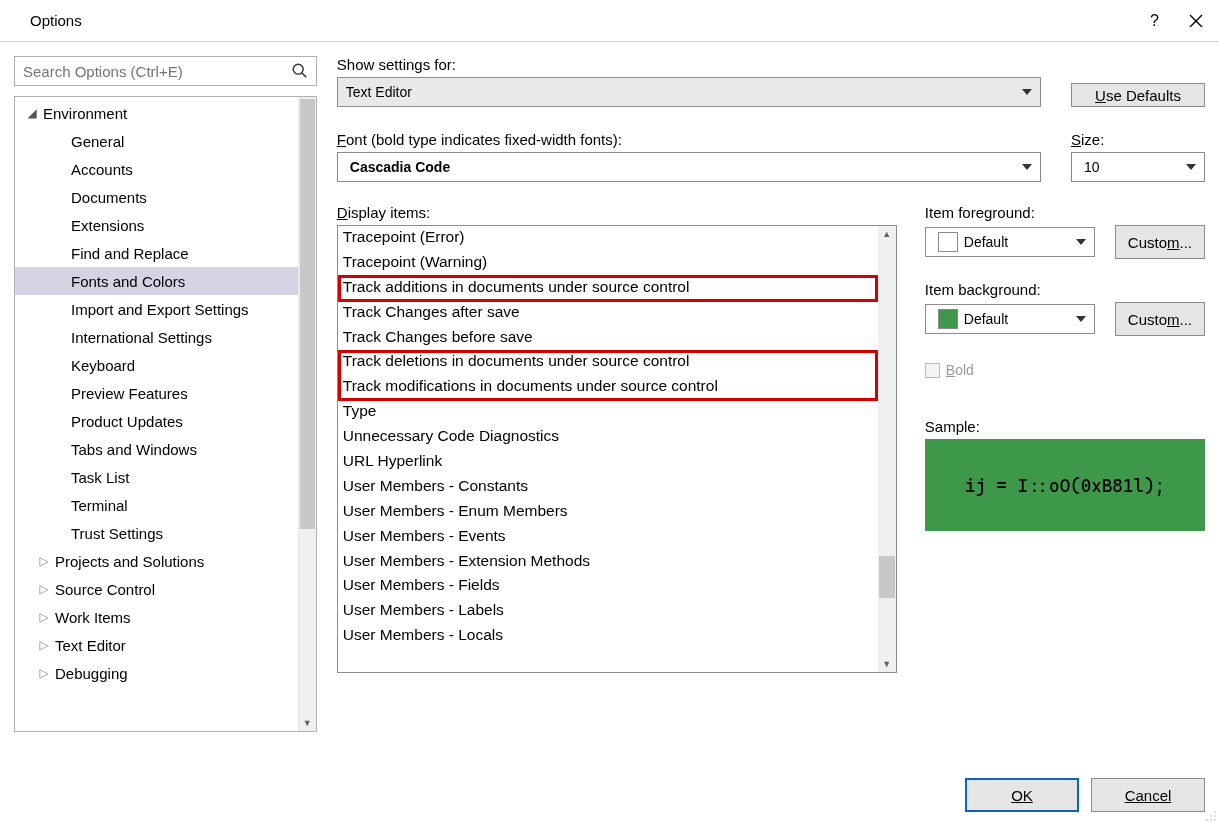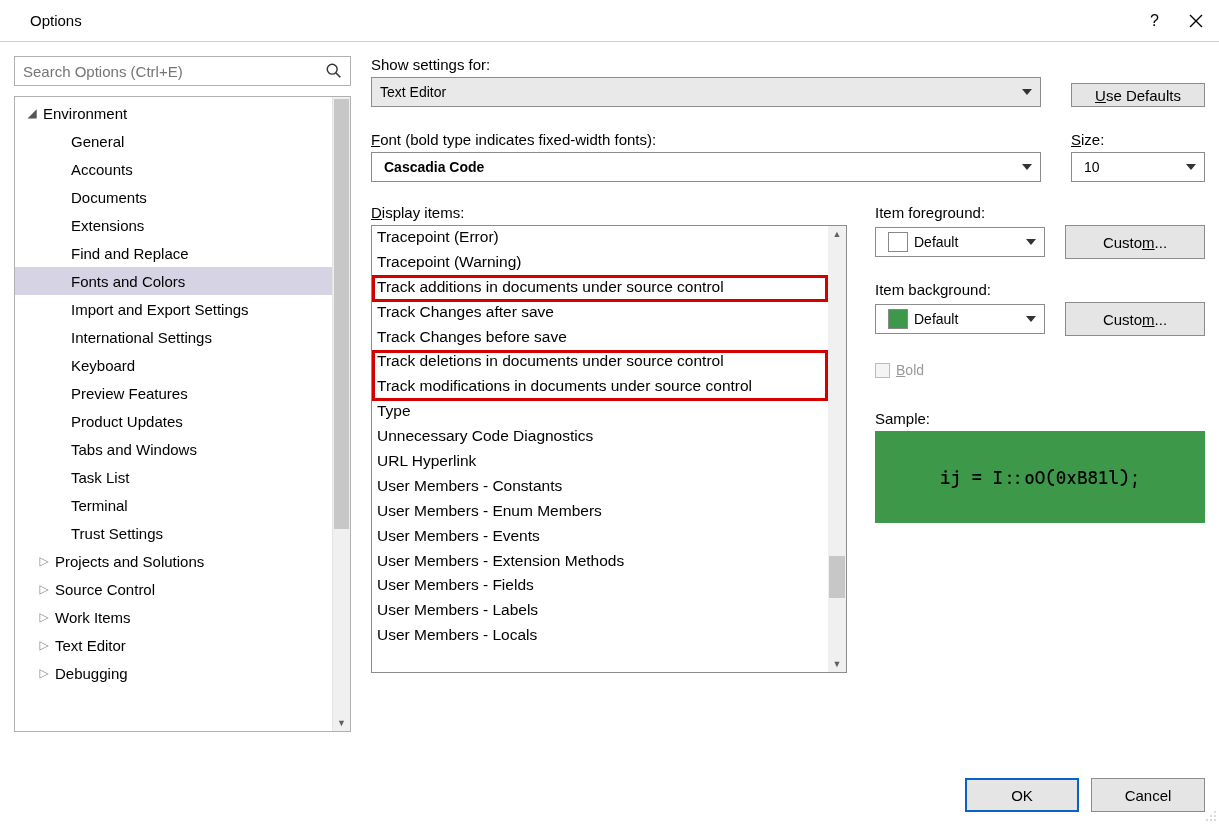--- a/index.html
+++ b/index.html
@@ -277,7 +277,7 @@
     <div style="height:22px"></div>
 
     <div style="display:flex; gap:28px;">
-      <div style="width:476px">
+      <div style="width:560px">
         <div class="lbl">
           <span class="u">D</span><span>isplay items:</span>
         </div>

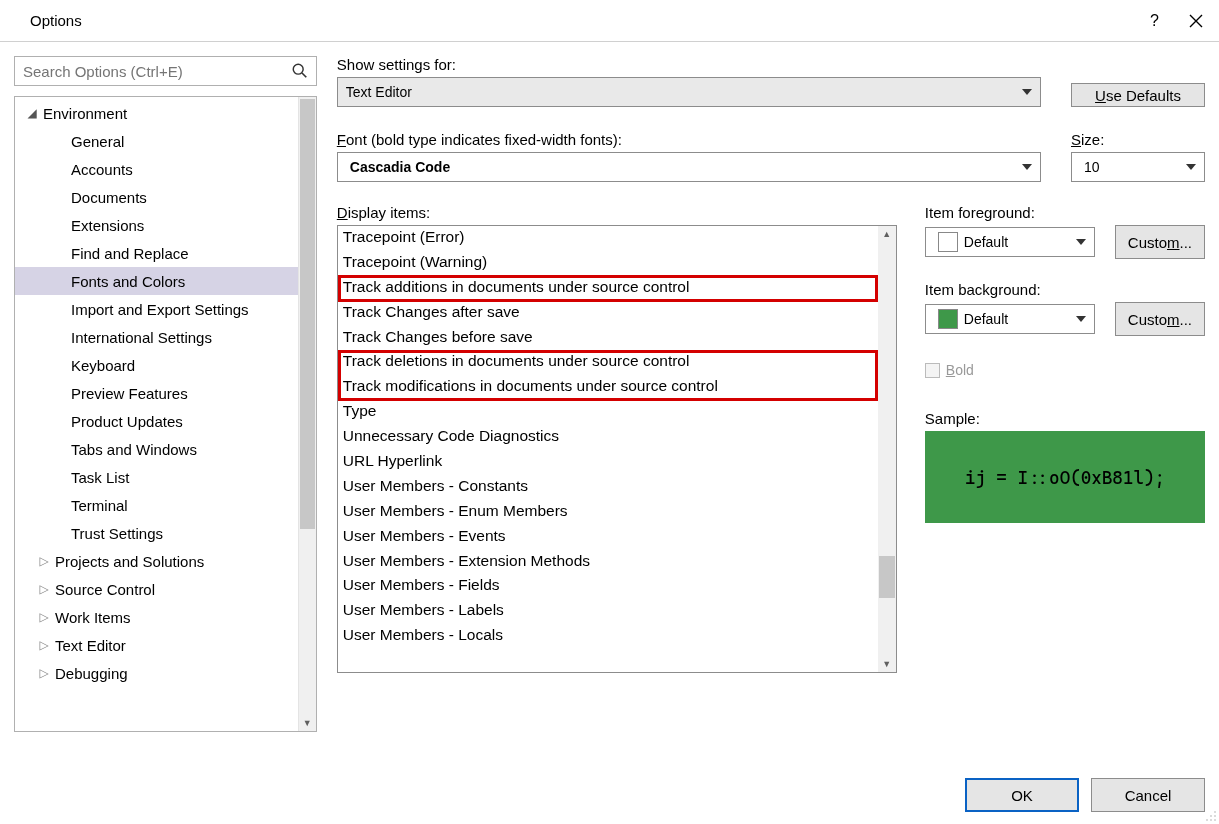--- a/index.html
+++ b/index.html
@@ -349,7 +349,7 @@
           </div>
         </div>
 
-        <div class="chk" style="margin-bottom:32px">
+        <div class="chk" style="margin-bottom:40px">
           <span class="box"></span>
           <span><span style="text-decoration:underline">B</span><span>old</span></span>
         </div>

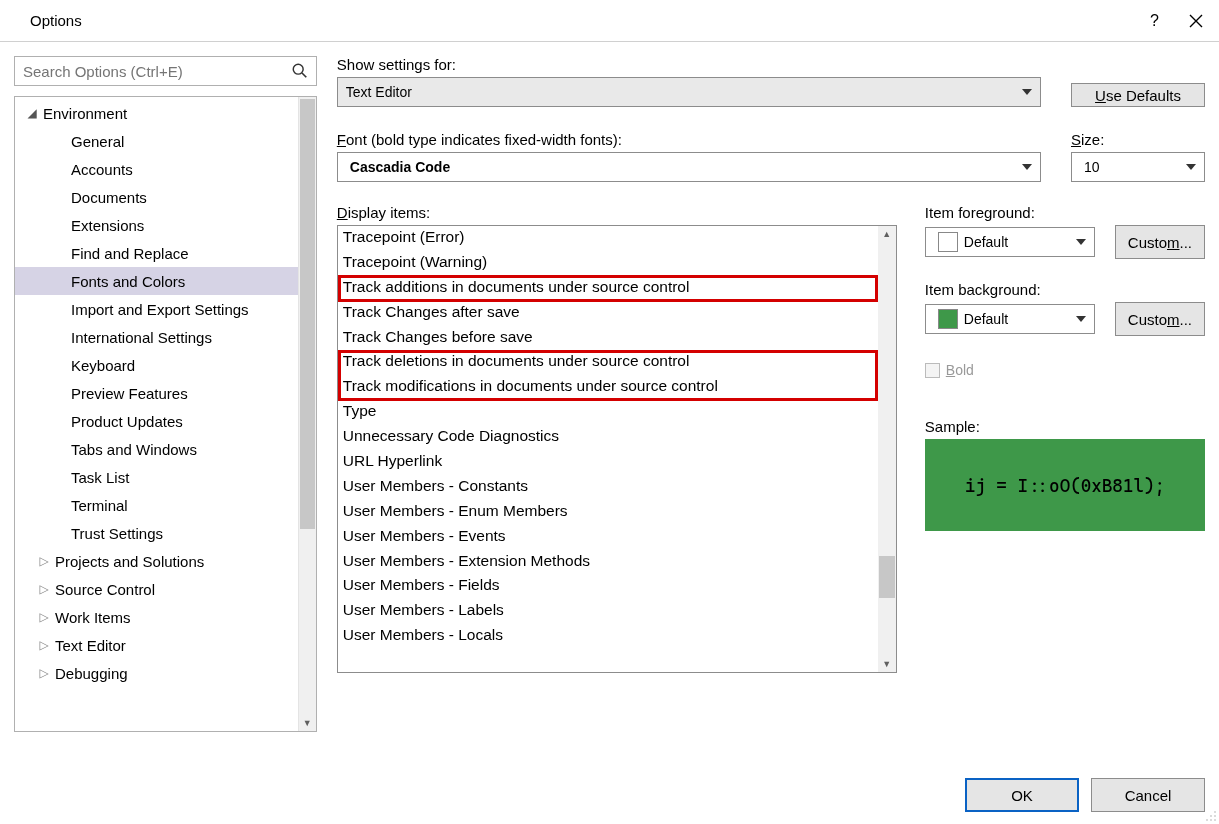--- a/index.html
+++ b/index.html
@@ -135,7 +135,7 @@
   
   .footer {
     position: absolute; bottom: 12px; right: 14px;
-    display: flex; gap: 12px; align-items:center;
+    display: flex; gap: 12px; align-items:center;text-decoration:underline;
   }
   .grip {
     position:absolute; right:2px; bottom:2px; width:16px; height:16px;

